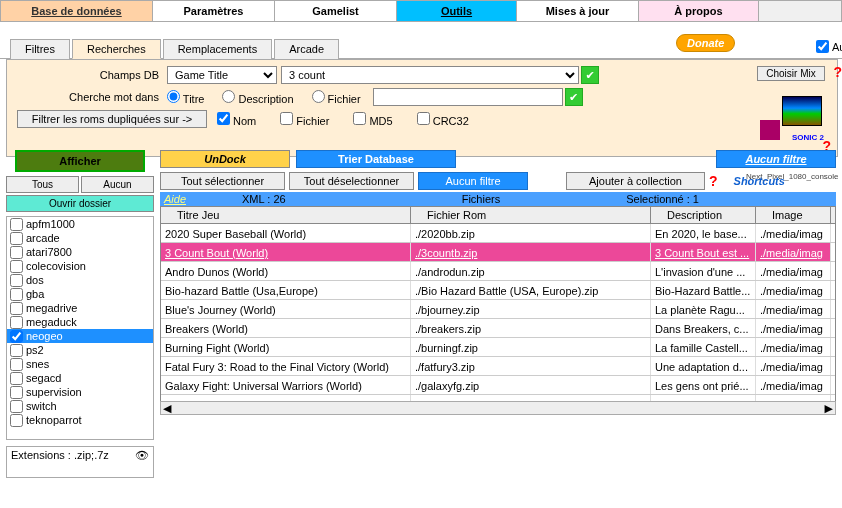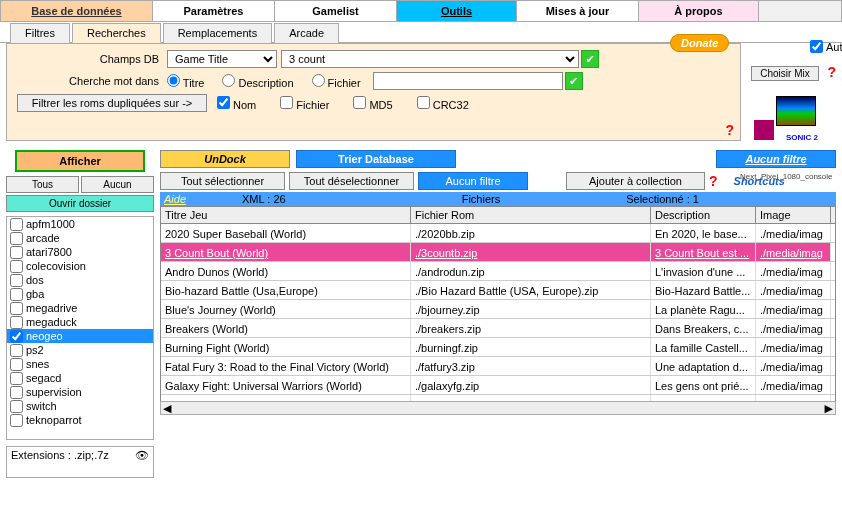--- a/index.html
+++ b/index.html
@@ -10,7 +10,7 @@
   .main-tab.cyan { background: #00bfff; color: #000; text-decoration: underline; width: 120px; }
   .main-tab.plain { background: #fff; width: 122px; }
   .main-tab.pink { background: #ffe0f0; width: 120px; }
-  .sub-tabs { display: flex; border-bottom: 1px solid #aaa; margin-top: 0; text-align: right; }
+  .sub-tabs { display: flex; border-bottom: 1px solid #aaa; margin-top: 16px; text-align: right; }
   .sub-tab { padding: 3px 14px; border: 1px solid #aaa; border-bottom: none; margin-right: 2px; background: #f0f0f0; cursor: pointer; position: relative; top: 1px; }
   .sub-tab.active { background: #ffefd6; border-bottom: 1px solid #ffefd6; }
   .search-panel { background: #ffefd6; border: 1px solid #aaa; padding: 6px 10px 24px 10px; margin: 0 6px 4px 6px; position: relative; width: 735px; }

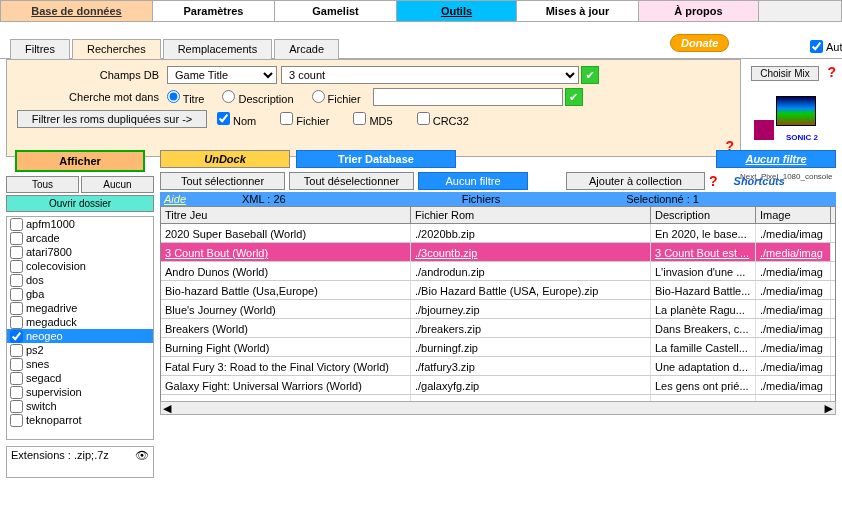--- a/index.html
+++ b/index.html
@@ -50,7 +50,7 @@
   .gr div { border-right: 1px solid #ddd; padding: 2px 4px; overflow: hidden; white-space: nowrap; text-overflow: ellipsis; height: 18px; line-height: 16px; }
   .gr.sel div { background: #ec4899; color: #fff; text-decoration: underline; }
   .c1 { width: 250px; } .c2 { width: 240px; } .c3 { width: 105px; } .c4 { width: 75px; }
-  .right-col { position: absolute; right: 12px; top: 34px; width: 90px; text-align: center; }
+  .right-col { position: absolute; right: 6px; top: 34px; width: 90px; text-align: center; }
   .donate { background: #ffa500; color: #fff; border-radius: 10px; padding: 2px 10px; font-weight: bold; font-style: italic; display: inline-block; cursor: pointer; border: 1px solid #c80; }
   .auto-tpl { font-size: 10px; margin-top: 4px; display: flex; align-items: center; gap: 3px; }
   .choisir { border: 1px solid #888; background: #eee; padding: 1px 8px; cursor: pointer; margin-top: 6px; font-size: 10px; }

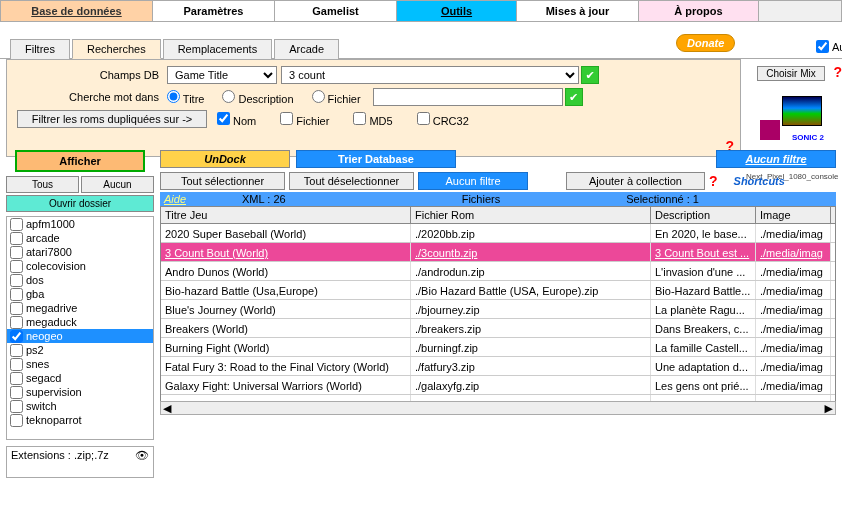--- a/index.html
+++ b/index.html
@@ -13,7 +13,7 @@
   .sub-tabs { display: flex; border-bottom: 1px solid #aaa; margin-top: 16px; text-align: right; }
   .sub-tab { padding: 3px 14px; border: 1px solid #aaa; border-bottom: none; margin-right: 2px; background: #f0f0f0; cursor: pointer; position: relative; top: 1px; }
   .sub-tab.active { background: #ffefd6; border-bottom: 1px solid #ffefd6; }
-  .search-panel { background: #ffefd6; border: 1px solid #aaa; padding: 6px 10px 24px 10px; margin: 0 6px 4px 6px; position: relative; width: 735px; }
+  .search-panel { background: #ffefd6; border: 1px solid #aaa; padding: 6px 10px 24px 10px; margin: 0 6px 4px 6px; position: relative; width: 832px; }
   .row { display: flex; align-items: center; margin-bottom: 4px; }
   .lbl-right { width: 150px; text-align: right; padding-right: 8px; }
   select, input[type=text] { border: 1px solid #888; background: #fff; padding: 1px 3px; height: 18px; }

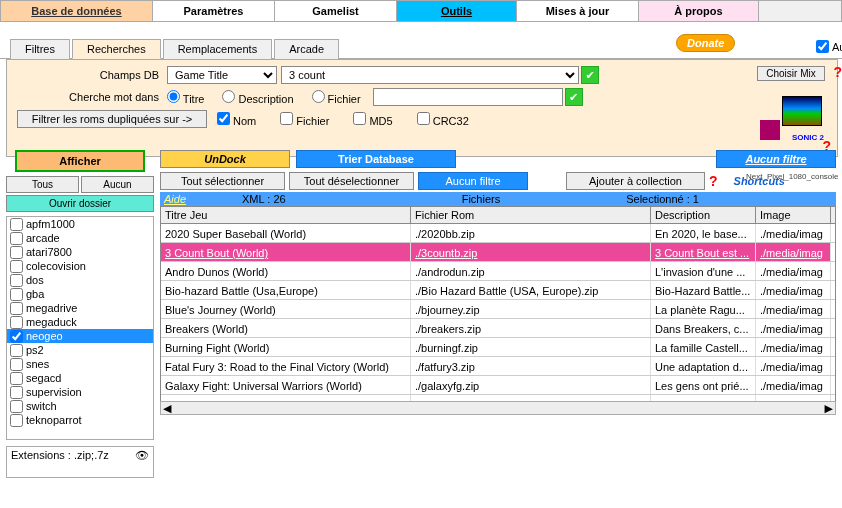--- a/index.html
+++ b/index.html
@@ -20,7 +20,7 @@
   .check-green { width: 18px; height: 18px; background: #3c3; color: #fff; display: inline-flex; align-items: center; justify-content: center; border: 1px solid #2a2; cursor: pointer; margin-left: 2px; }
   .btn { border: 1px solid #888; background: #eee; padding: 2px 8px; cursor: pointer; text-align: center; }
   .left-col { position: absolute; left: 6px; top: 150px; width: 148px; }
-  .afficher-btn { width: 130px; height: 22px; background: #fdba74; border: 2px solid #0a0; color: #000; font-weight: bold; display: flex; align-items: center; justify-content: center; margin-left: 9px; cursor: pointer; }
+  .afficher-btn { width: 130px; height: 22px; background: #4d7c0f; border: 2px solid #0a0; color: #000; font-weight: bold; display: flex; align-items: center; justify-content: center; margin-left: 9px; cursor: pointer; }
   .btn-row { display: flex; gap: 2px; margin-top: 4px; }
   .tous-btn, .aucun-btn { flex: 1; border: 1px solid #888; background: #eee; padding: 2px 11px; cursor: pointer; text-align: center; font-size: 10px; }
   .ouvrir-btn { width: 100%; border: 1px solid #888; background: #5eead4; padding: 2px 0; cursor: pointer; text-align: center; margin-top: 2px; font-size: 10px; }

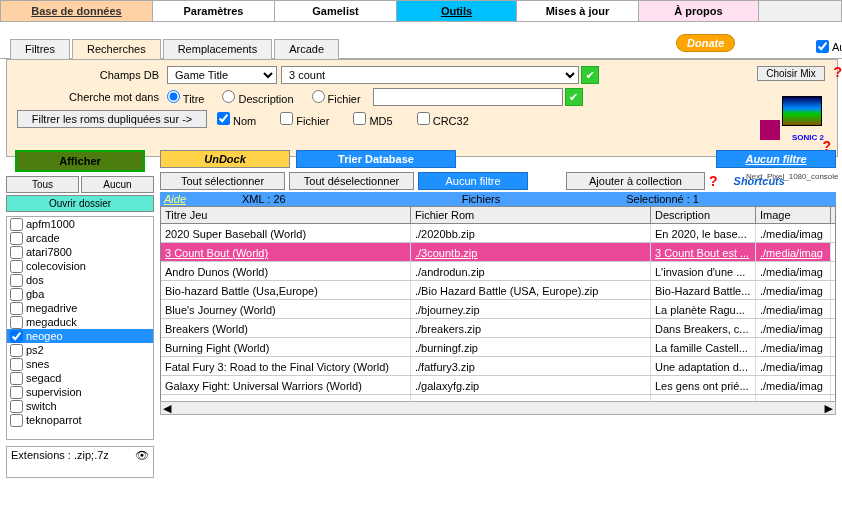--- a/index.html
+++ b/index.html
@@ -45,7 +45,7 @@
   .qmark { color: #f00; font-weight: bold; font-size: 14px; cursor: pointer; }
   .grid { border: 1px solid #888; }
   .gh { display: flex; background: #eee; border-bottom: 1px solid #888; }
-  .gh div { border-right: 1px solid #888; padding: 2px 4px; font-weight: normal; }
+  .gh div { border-right: 1px solid #888; padding: 2px 16px; font-weight: normal; }
   .gr { display: flex; border-bottom: 1px solid #ccc; background: #fff; }
   .gr div { border-right: 1px solid #ddd; padding: 2px 4px; overflow: hidden; white-space: nowrap; text-overflow: ellipsis; height: 18px; line-height: 16px; }
   .gr.sel div { background: #ec4899; color: #fff; text-decoration: underline; }

